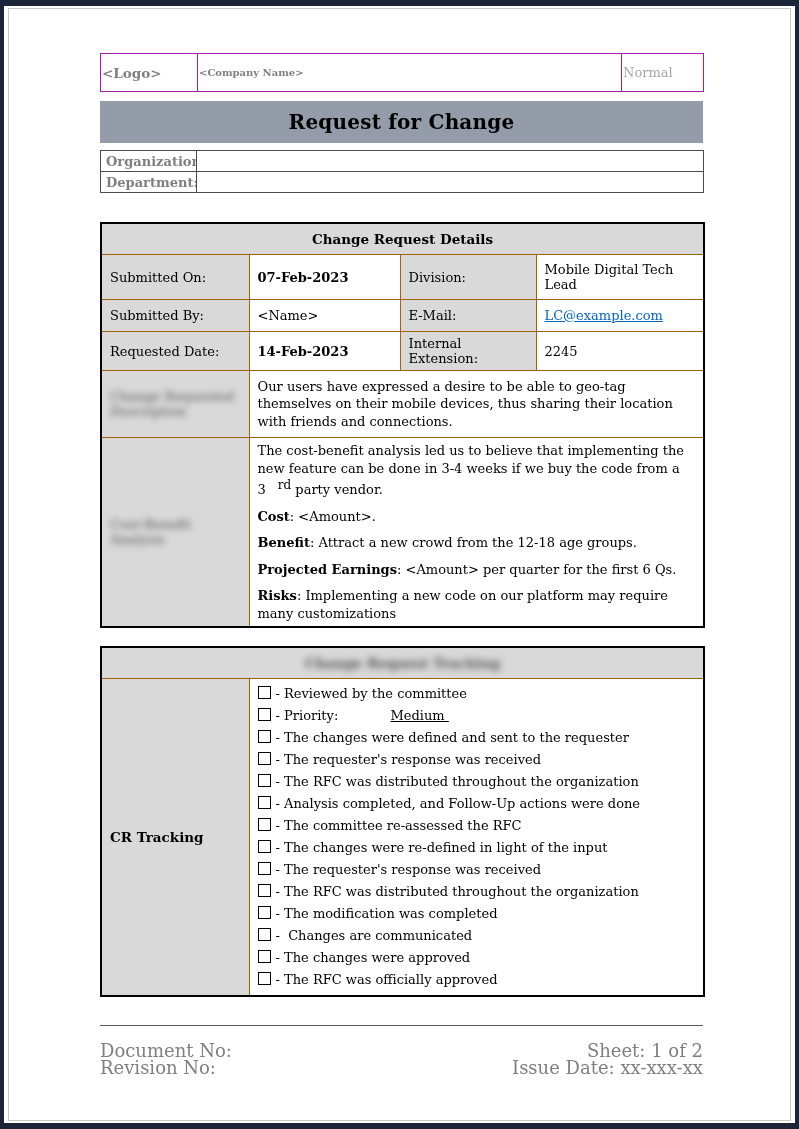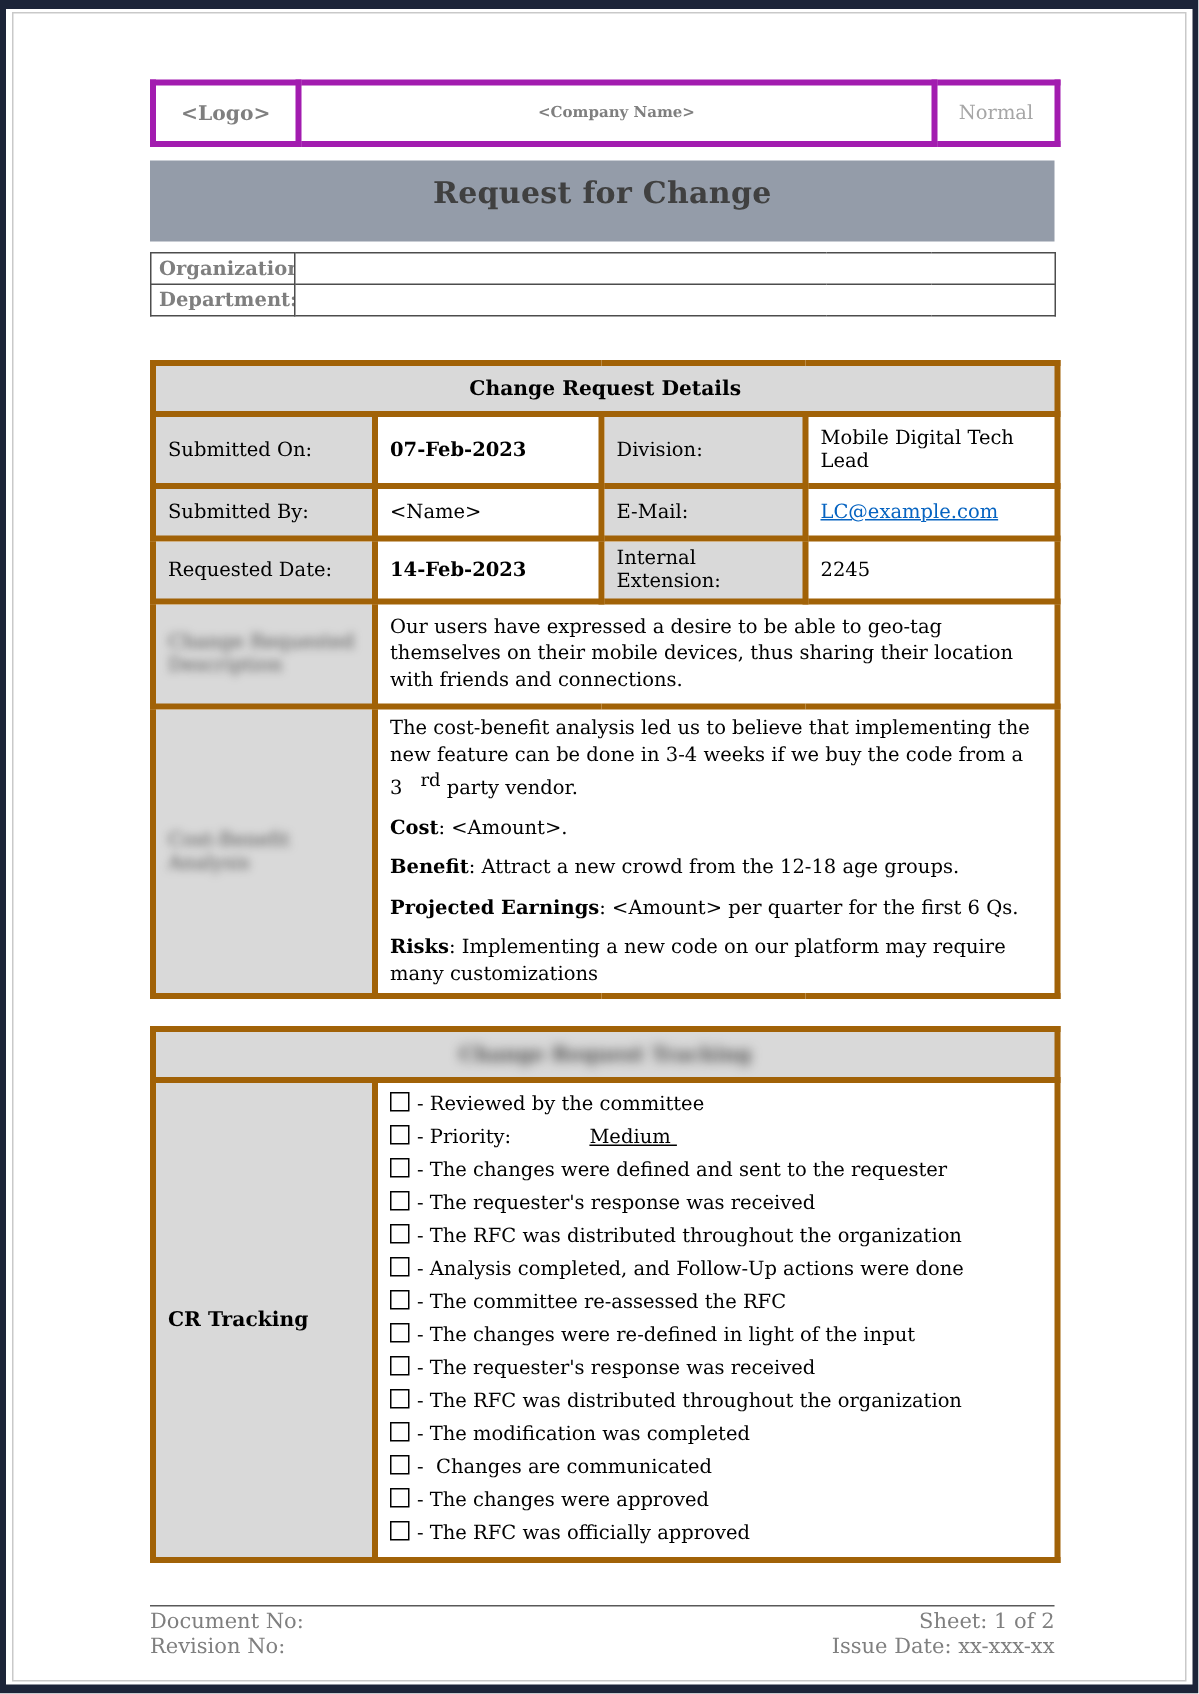--- a/index.html
+++ b/index.html
@@ -14,7 +14,7 @@
 
   
   .hdr-table{width:100%;border-collapse:collapse;table-layout:fixed;color:#7f7f7f;}
-  .hdr-table td{border:4px solid #a21caf;height:35px;text-align:center;vertical-align:middle;overflow:hidden;}
+  .hdr-table td{border:1px solid #a21caf;height:35px;vertical-align:middle;overflow:hidden;}
   .logo-cell{font-weight:bold;font-size:13.5px;}
   .company-cell{font-weight:bold;font-size:10px;}
   .class-cell{color:#a6a6a6;font-size:13px;font-weight:normal;}

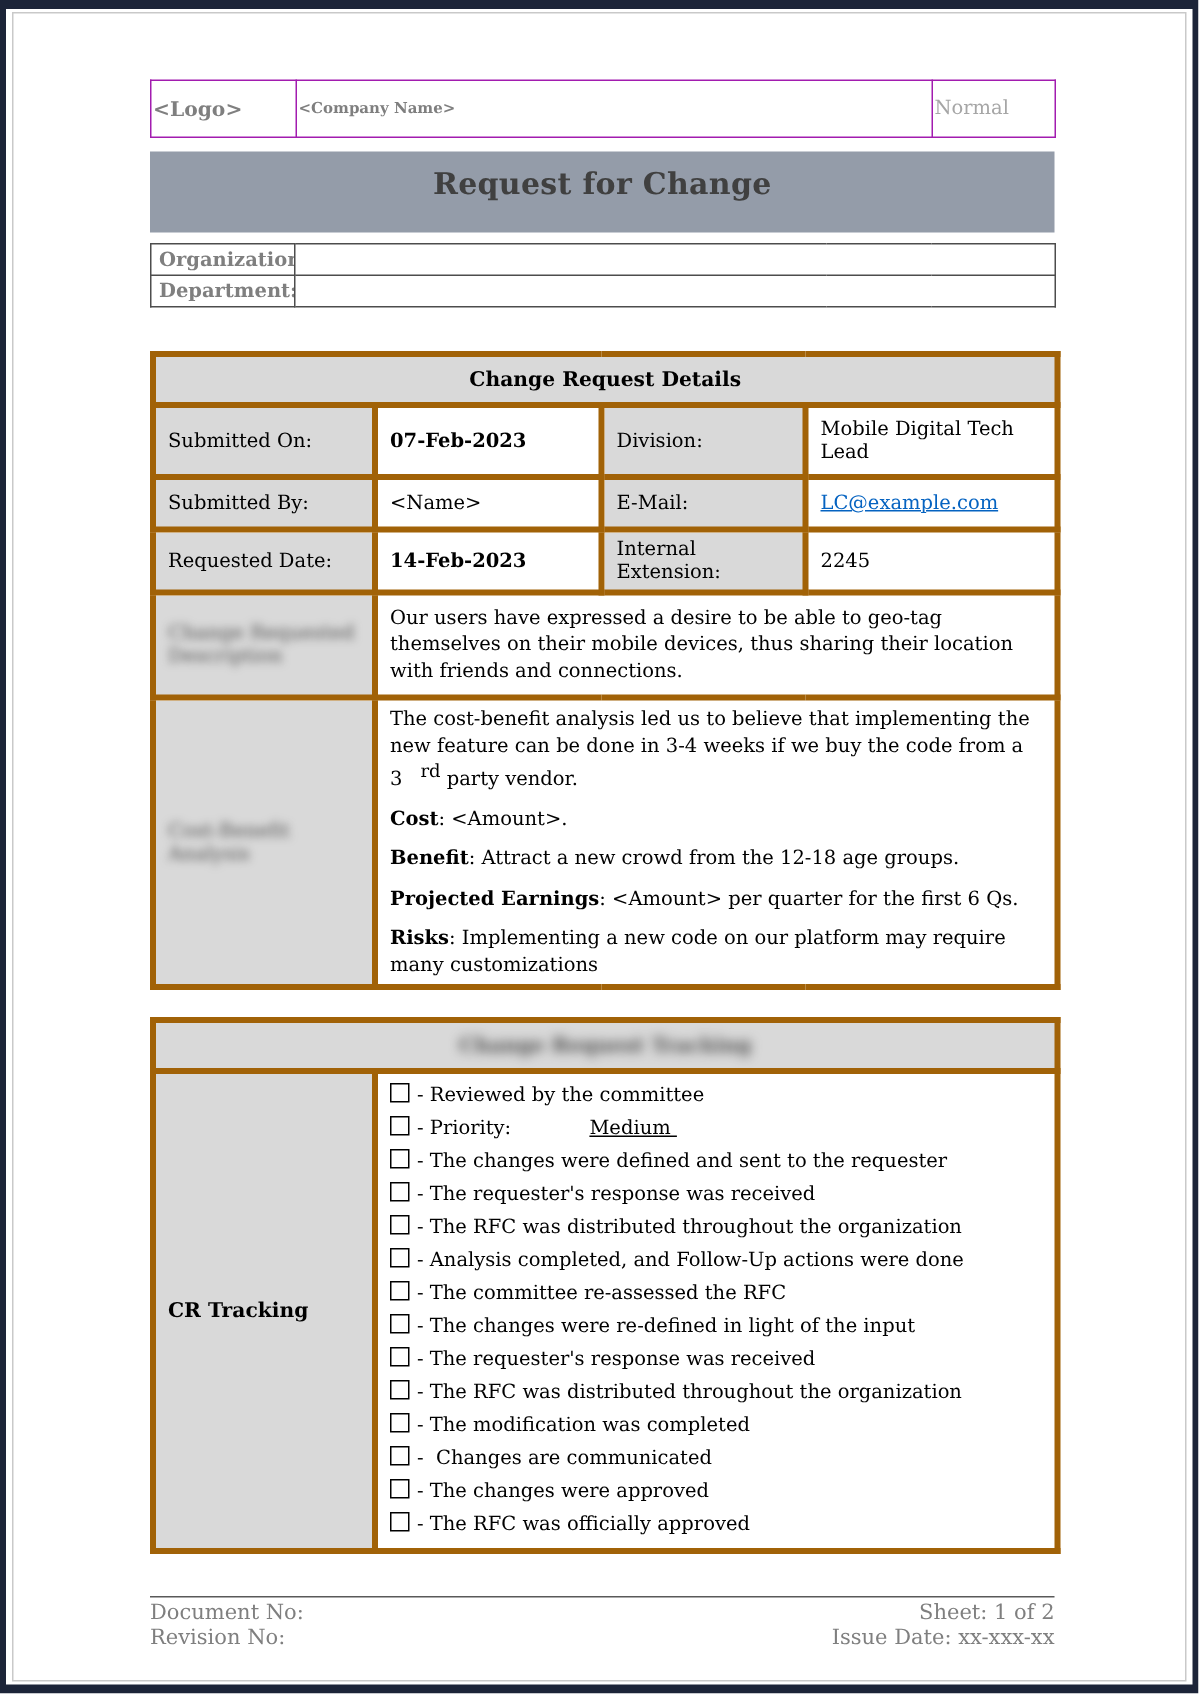--- a/index.html
+++ b/index.html
@@ -19,7 +19,7 @@
   .company-cell{font-weight:bold;font-size:10px;}
   .class-cell{color:#a6a6a6;font-size:13px;font-weight:normal;}
 
-  .banner{margin-top:9px;height:54px;background:#949CA9;color:#404040;font-weight:bold;
+  .banner{margin-top:9px;height:42px;background:#949CA9;color:#000000;font-weight:bold;
     font-size:20px;text-align:center;line-height:42px;letter-spacing:.2px;}
 
   

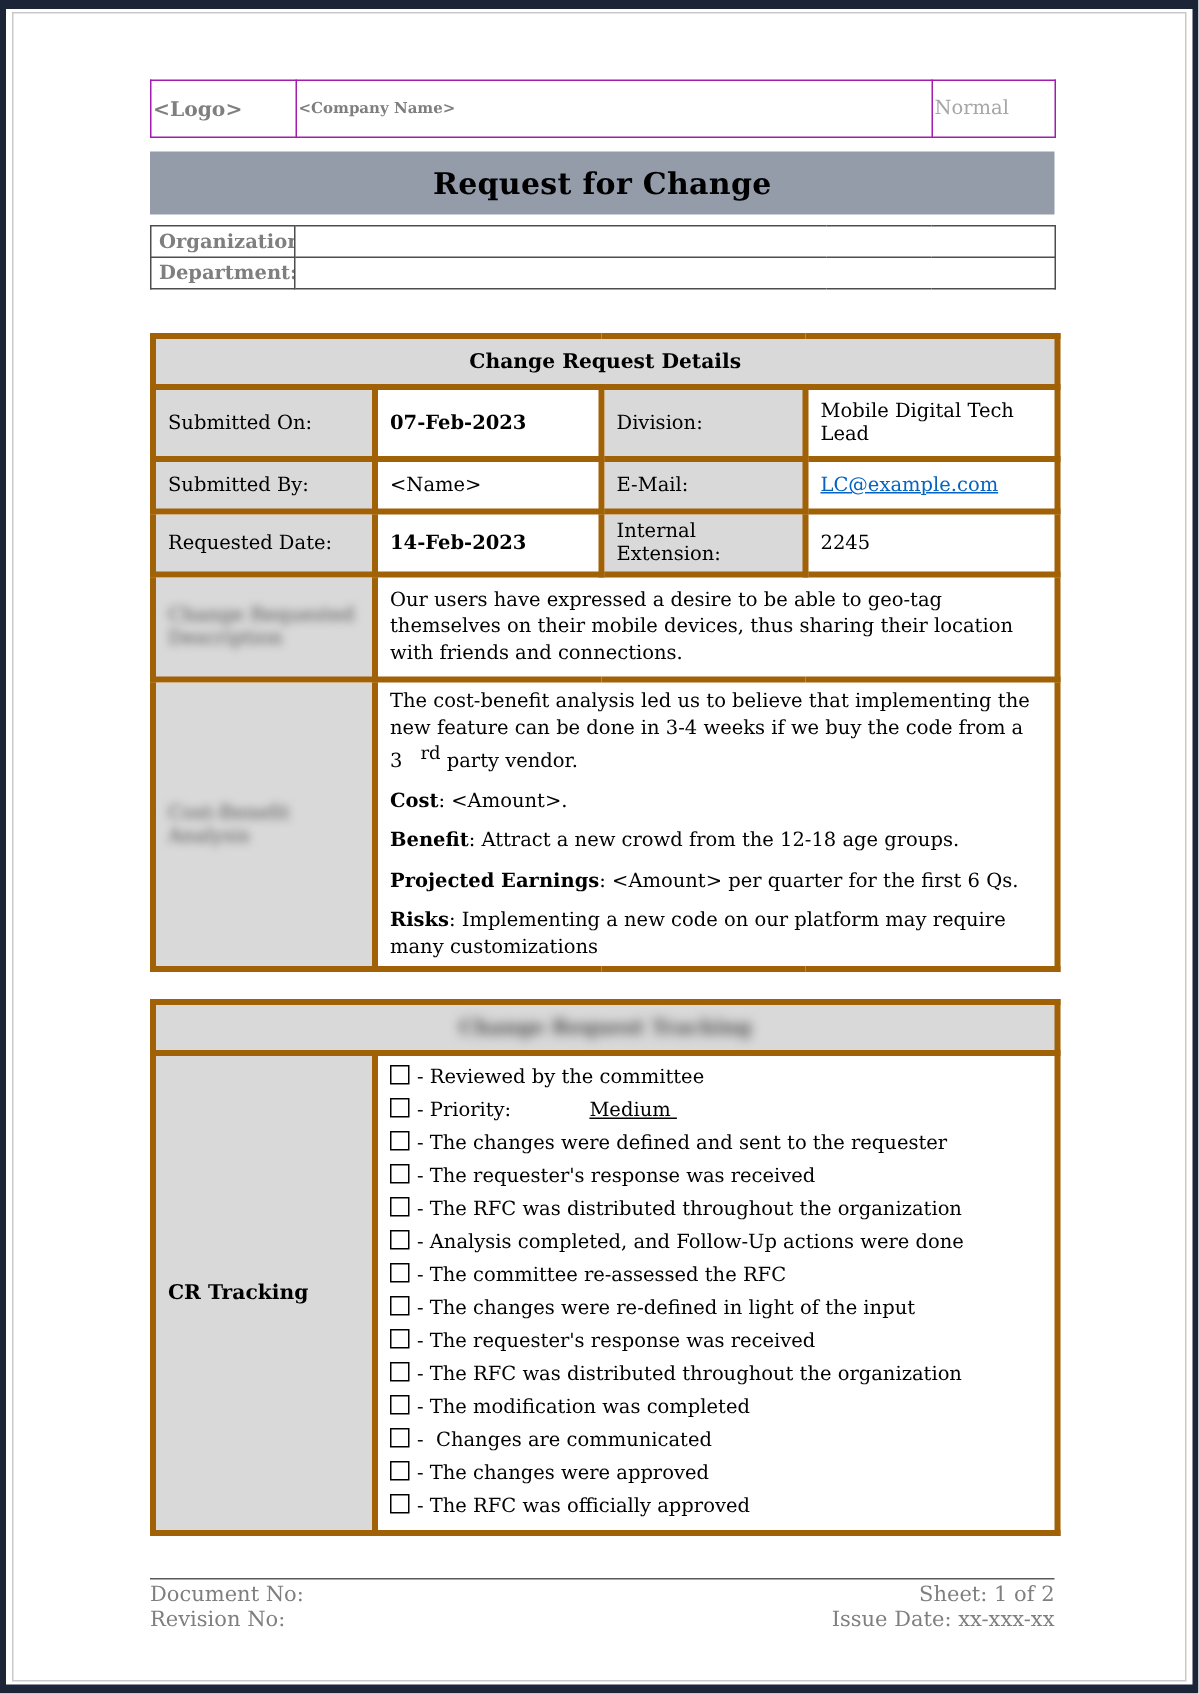--- a/index.html
+++ b/index.html
@@ -29,7 +29,7 @@
 
   
   .doc-table{width:100%;border-collapse:collapse;table-layout:fixed;font-size:13px;border:2px solid #000;}
-  .doc-table td{border:4px solid #a16207;padding:4px 8px;vertical-align:middle;overflow:hidden;}
+  .doc-table td{border:1px solid #a16207;padding:4px 8px;vertical-align:middle;overflow:hidden;}
   .thead{background:#D9D9D9;text-align:center;font-weight:bold;font-size:13.5px;height:22px;}
   .lbl{background:#D9D9D9;}
   .b{font-weight:bold;}

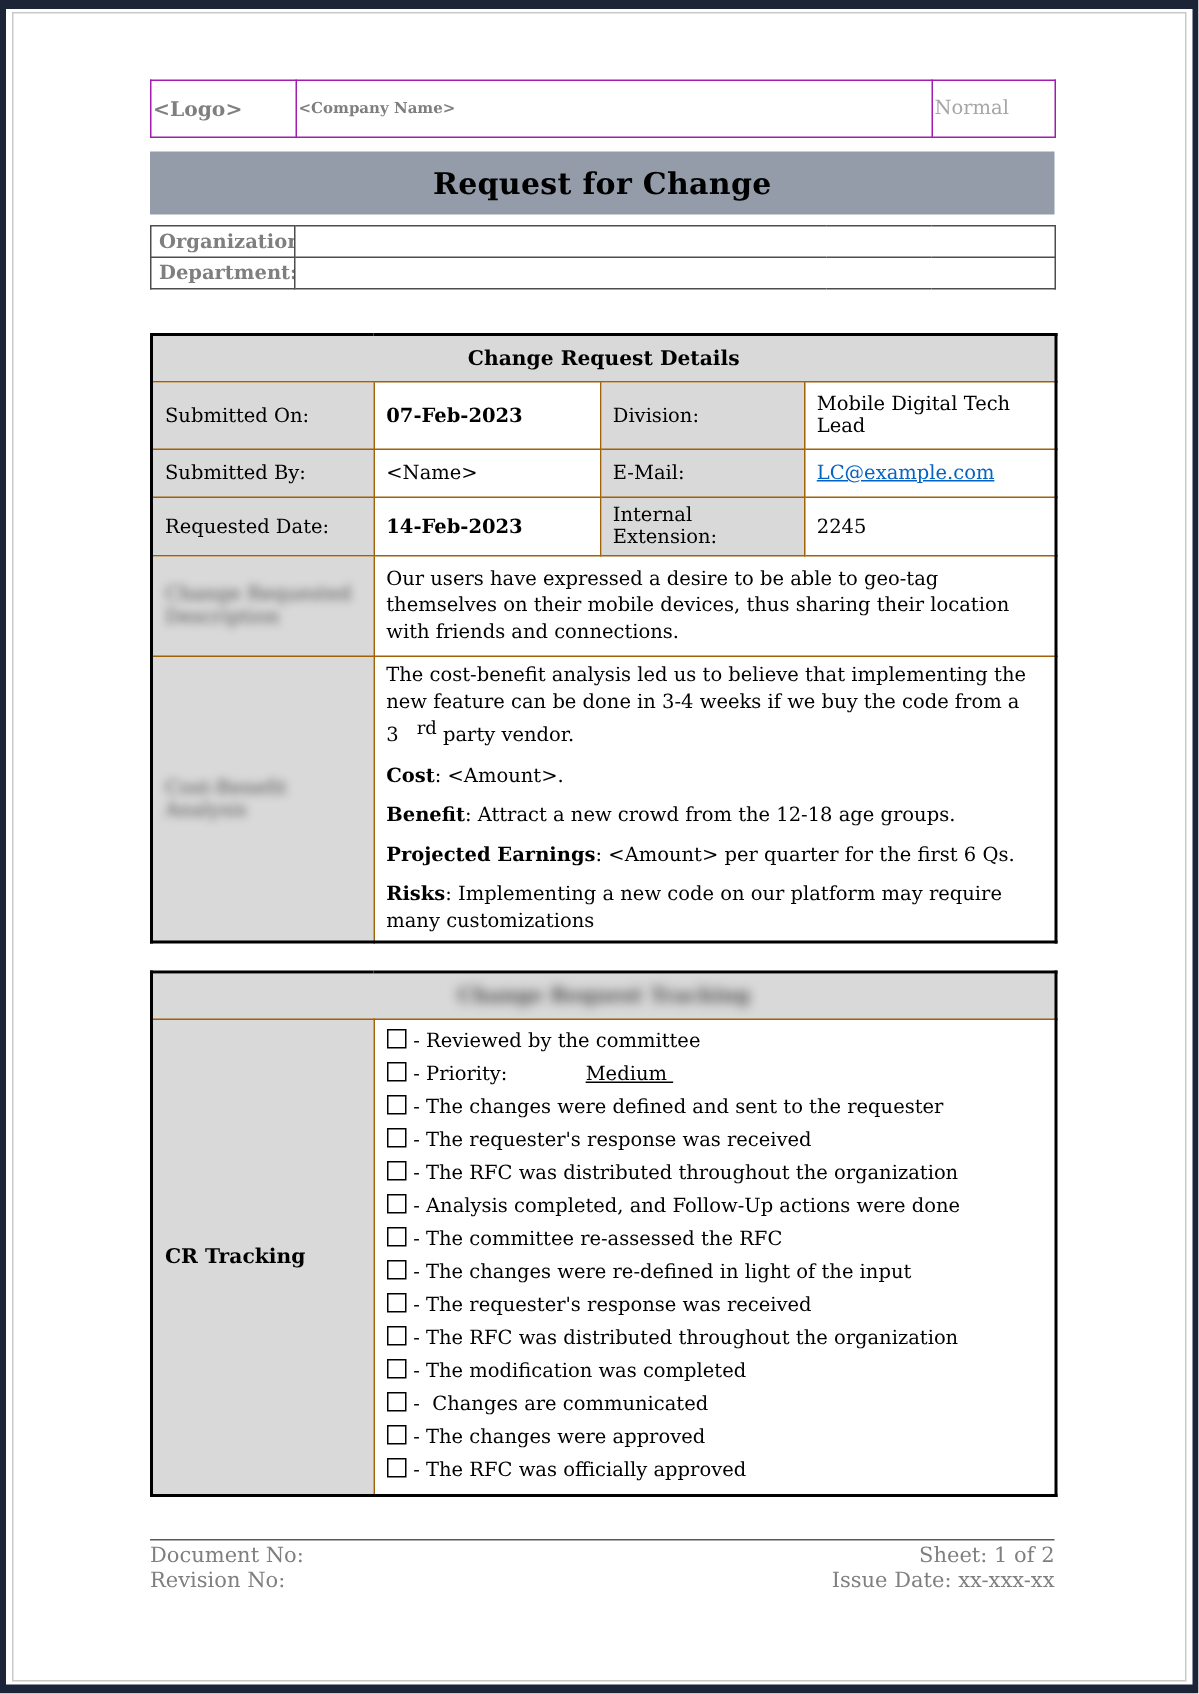--- a/index.html
+++ b/index.html
@@ -54,8 +54,8 @@
     margin-right:5px;vertical-align:-1px;background:#fff;cursor:pointer;}
   .u{text-decoration:underline;white-space:pre;margin-left:48px;}
 
-  .footer{margin-top:28px;border-top:1px solid #595959;padding-top:2px;display:flex;
-    justify-content:space-between;color:#7f7f7f;font-size:14px;line-height:17px;}
+  .footer{margin-top:28px;border-top:1px solid #595959;padding-top:16px;display:flex;
+    justify-content:space-between;color:#7f7f7f;font-size:18px;line-height:17px;}
   .footer .right{text-align:right;}
 </style>
 </head>

